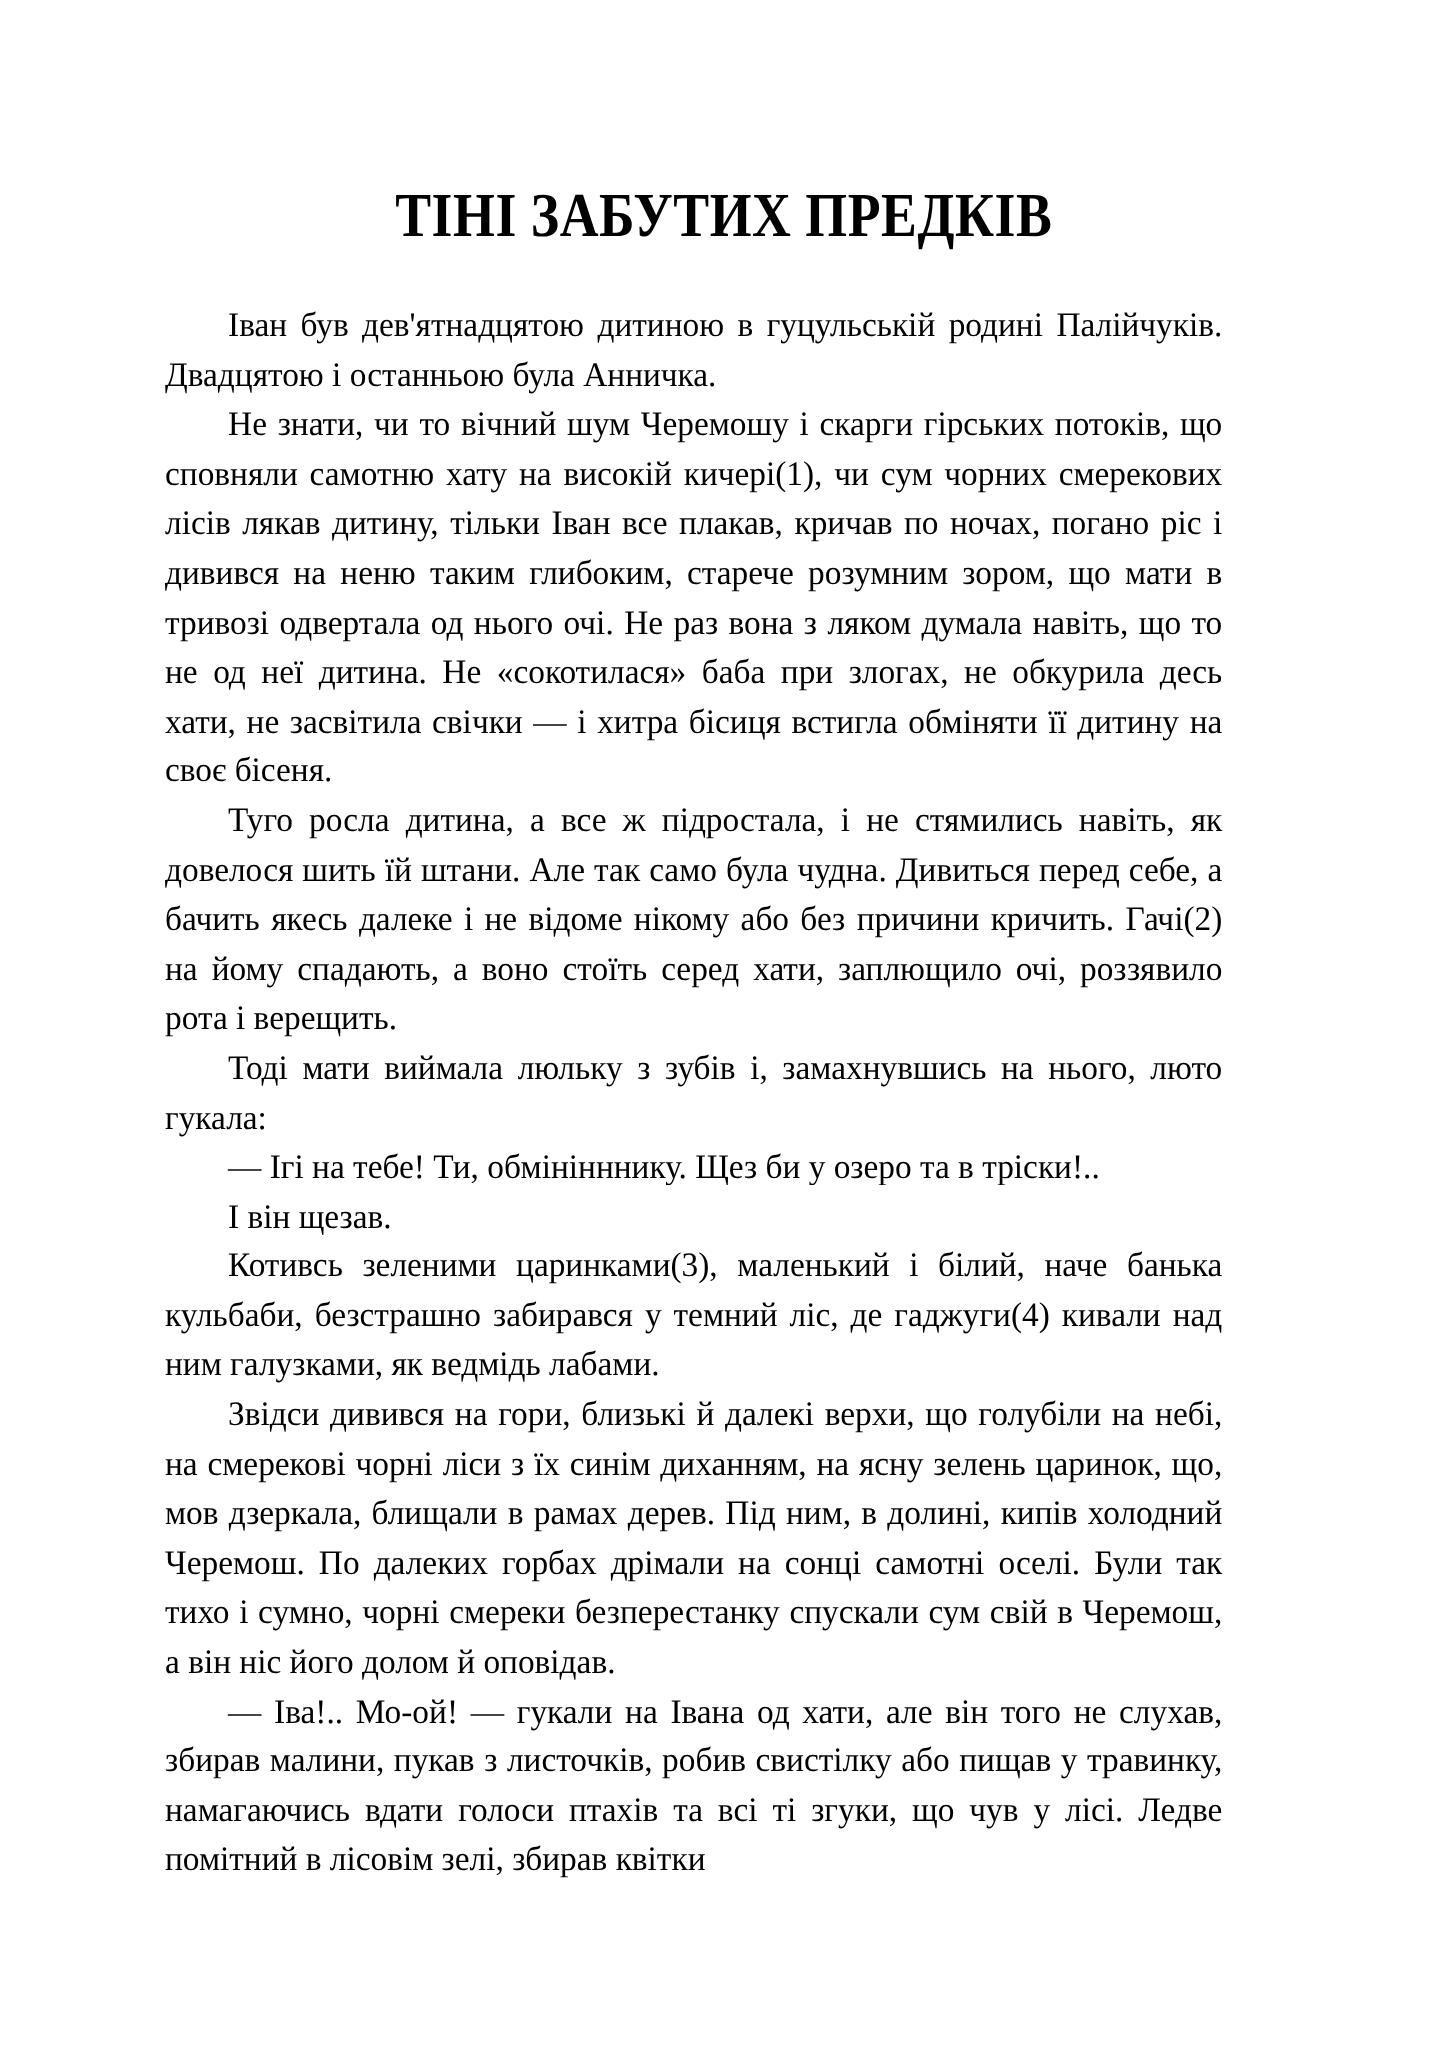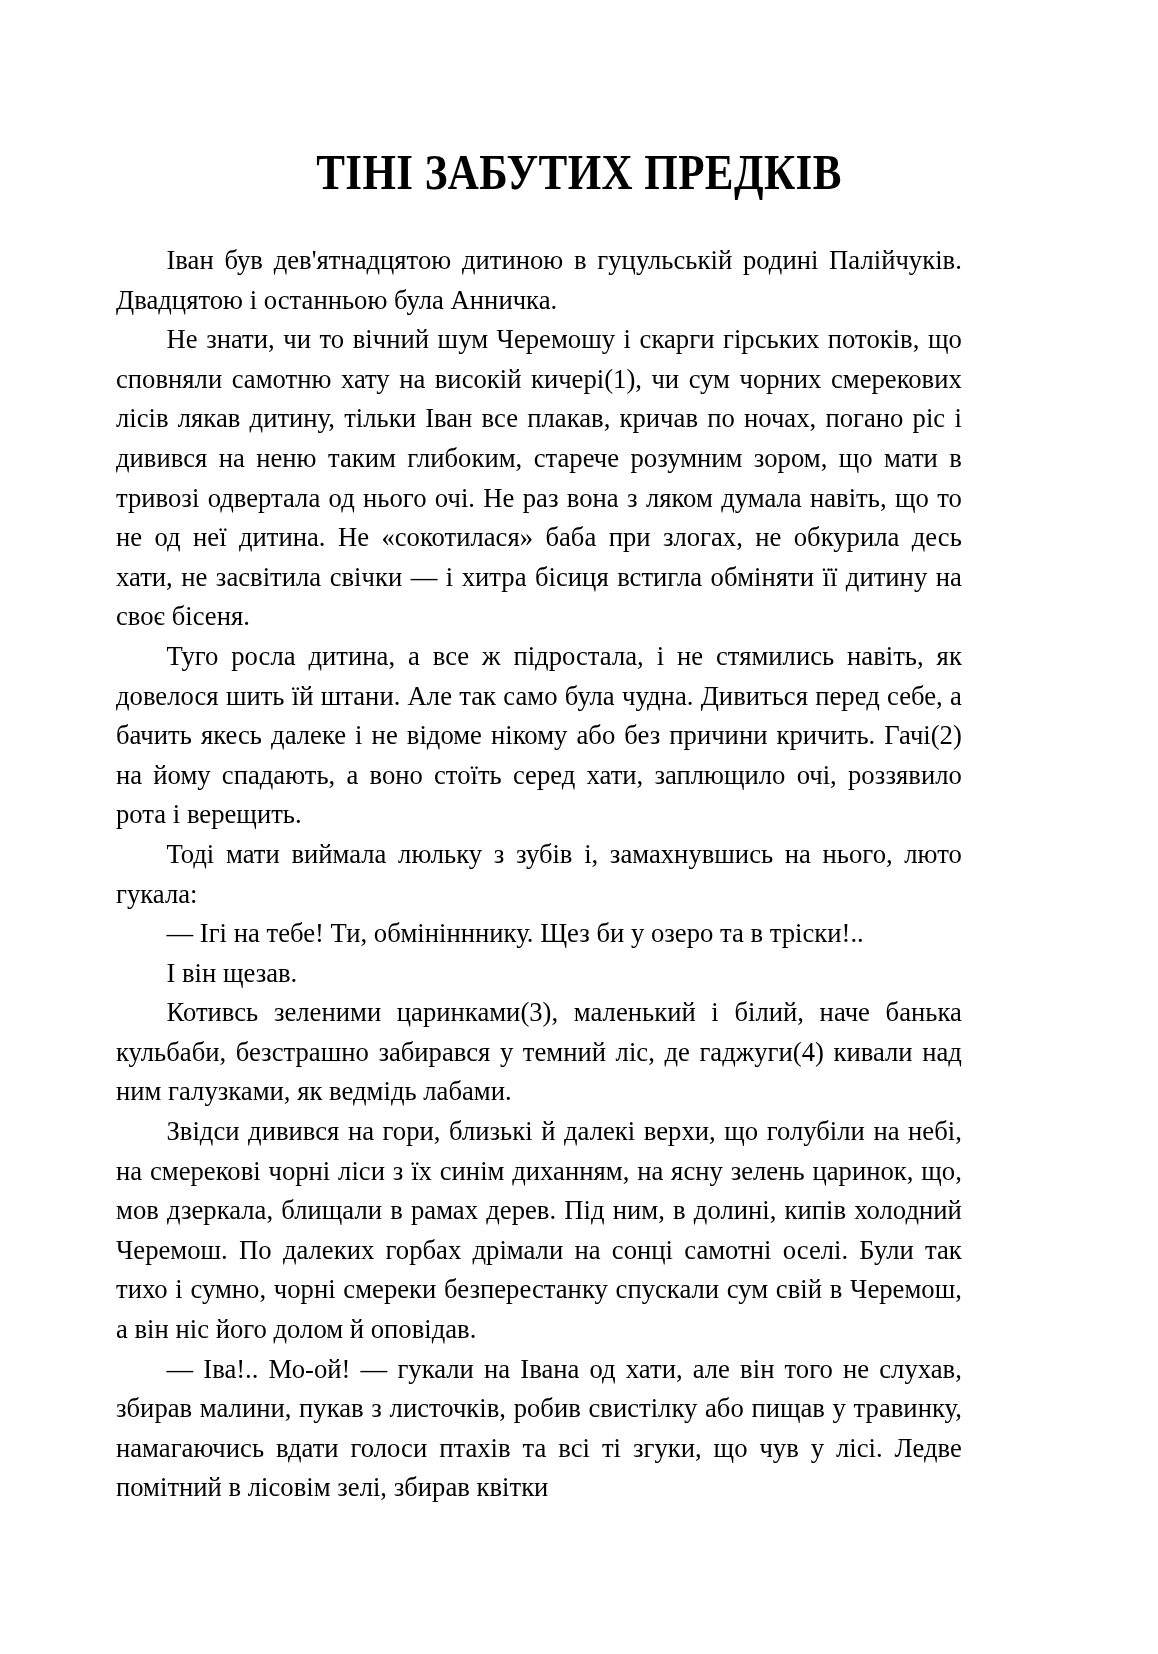--- a/index.html
+++ b/index.html
@@ -41,7 +41,7 @@
   .body-text {
     position: absolute;
     top: 224px;
-    left: 116px;
+    left: 132px;
     width: 872px;
   }
 

